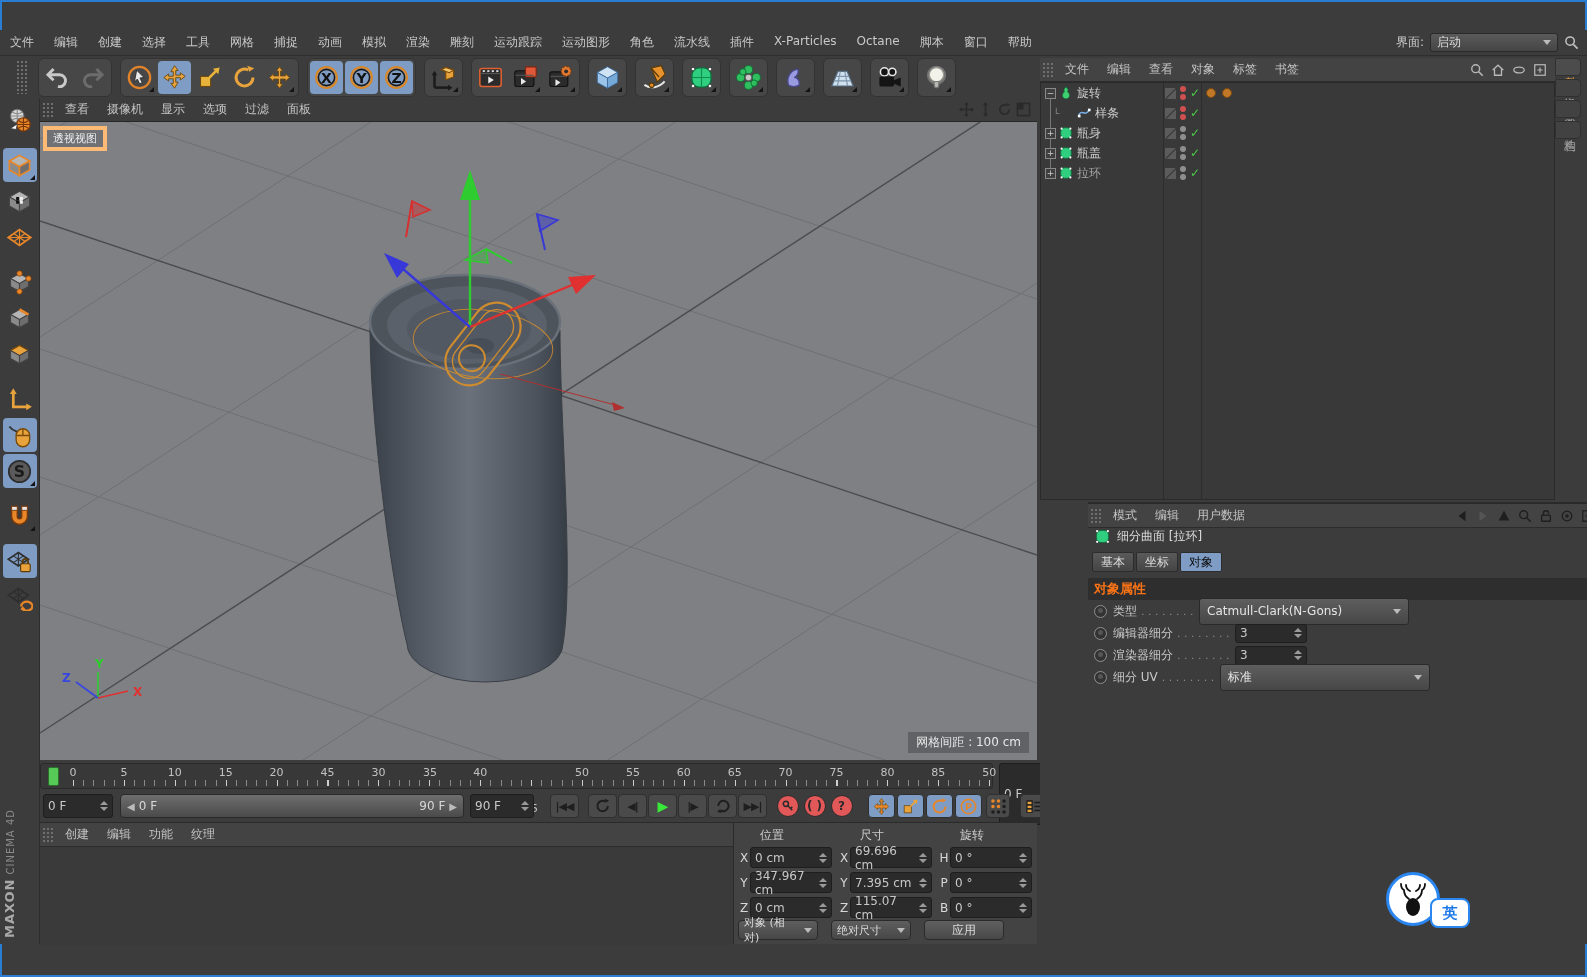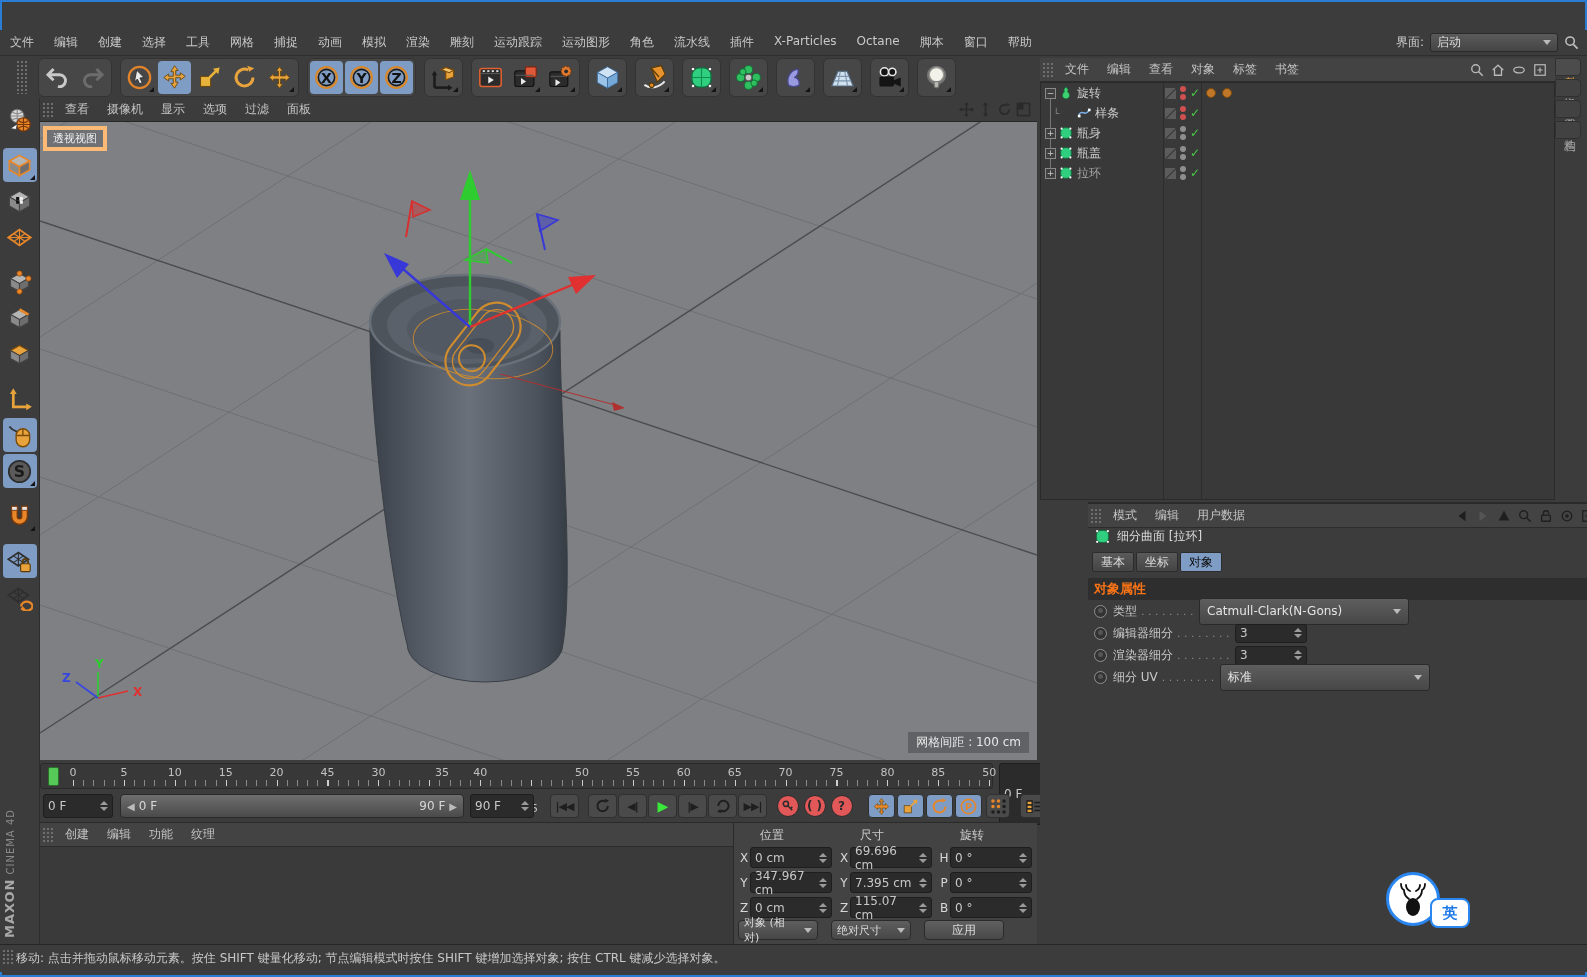--- a/index.html
+++ b/index.html
@@ -616,7 +616,7 @@
           <span class="tick" style="left: 235.6px;">20</span>
           <span class="tick" style="left: 286.5px;">45</span>
           <span class="tick" style="left: 337.4px;">30</span>
-          <span class="tick" style="left: 401px;">35</span>
+          <span class="tick" style="left: 389px;">35</span>
           <span class="tick" style="left: 439.2px;">40</span>
           <span class="tick" style="left: 490.1px; margin-top: 36px;">45</span>
           <span class="tick" style="left: 541px;">50</span>

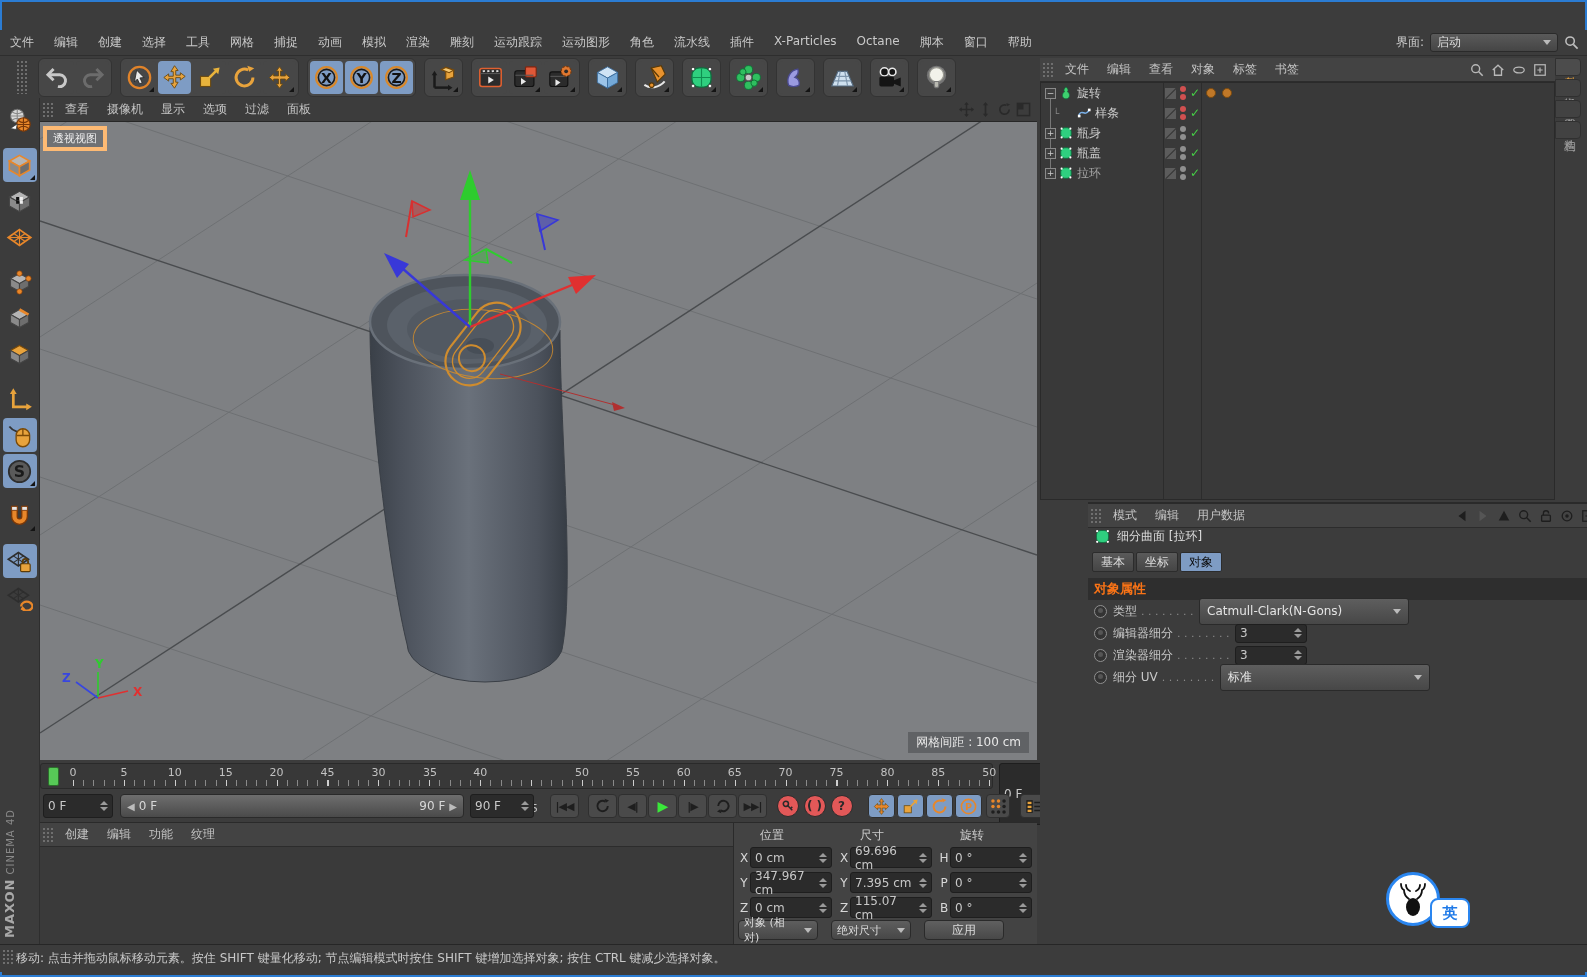--- a/index.html
+++ b/index.html
@@ -1134,10 +1134,6 @@
     </div>
   </div>
 
-  <div class="abs statusbar">
-    <div class="grip" style="height:16px;"></div>
-    <span>移动: 点击并拖动鼠标移动元素。按住 SHIFT 键量化移动; 节点编辑模式时按住 SHIFT 键增加选择对象; 按住 CTRL 键减少选择对象。</span>
-  </div>
 
   <div class="abs branding">
     <span class="maxon">MAXON</span>

